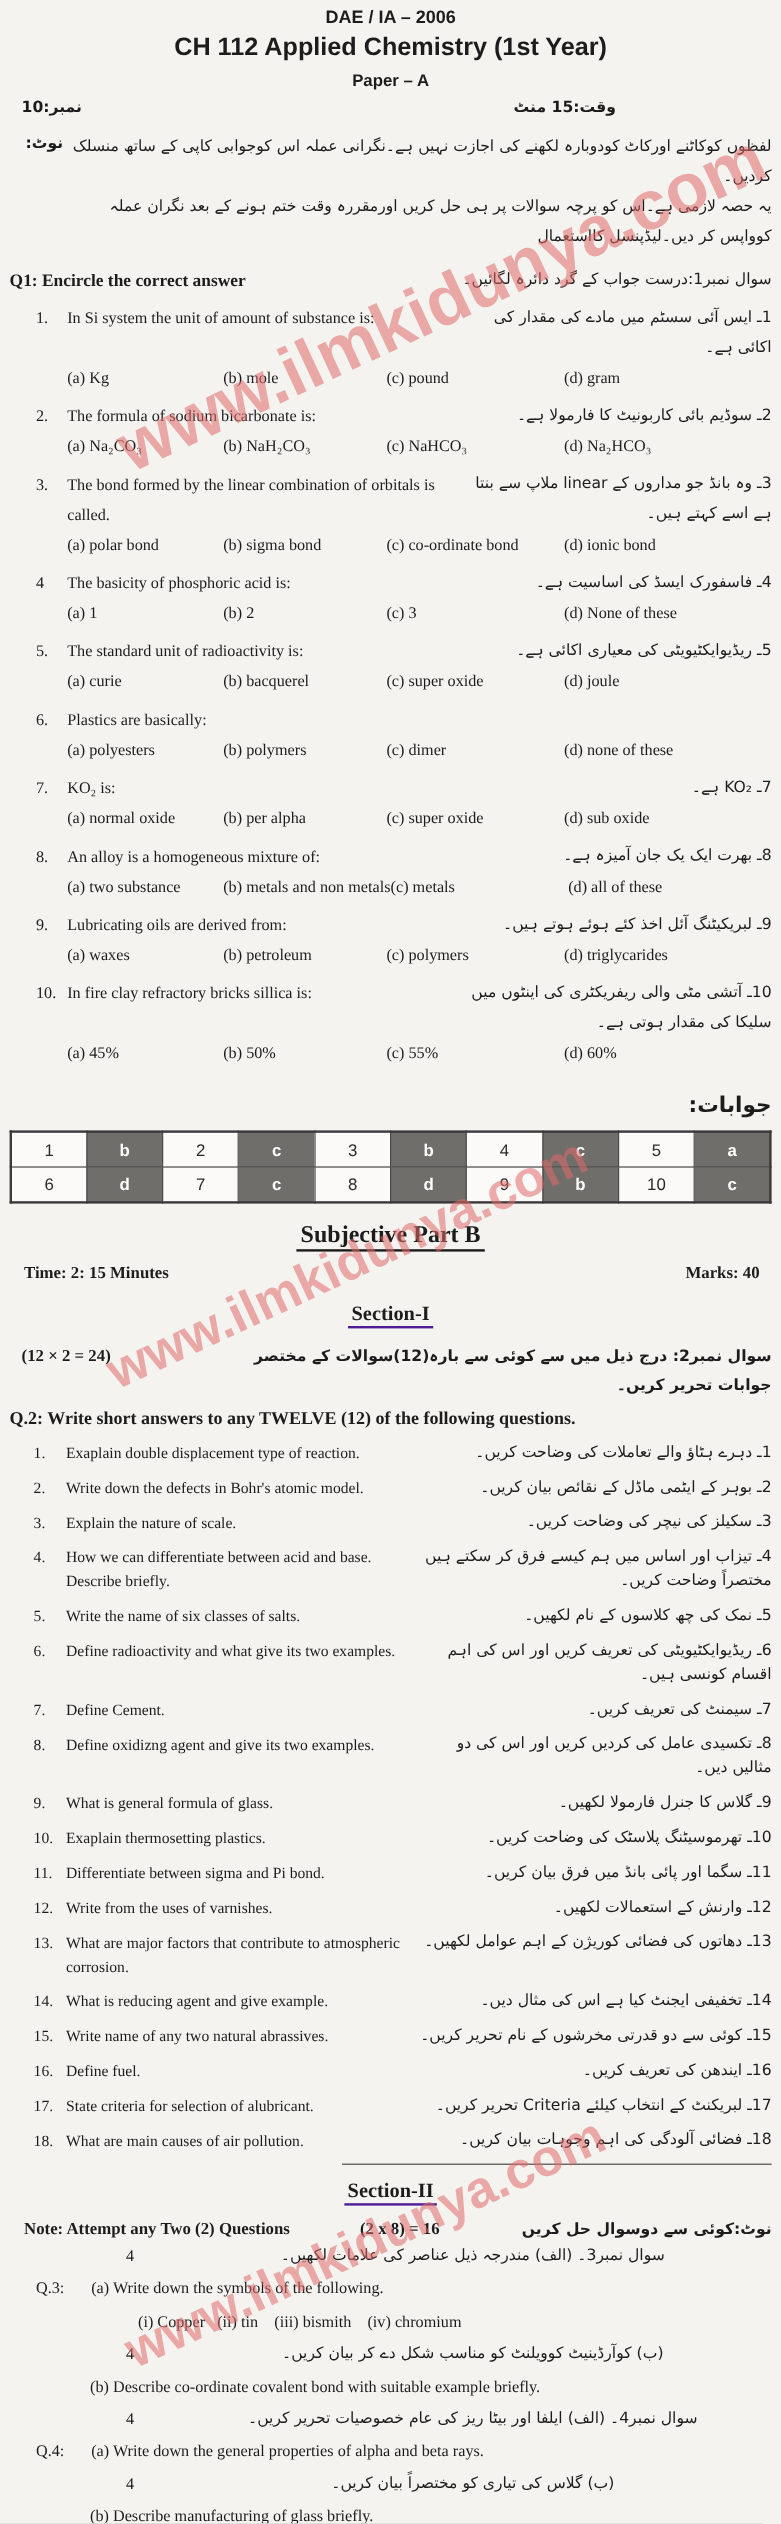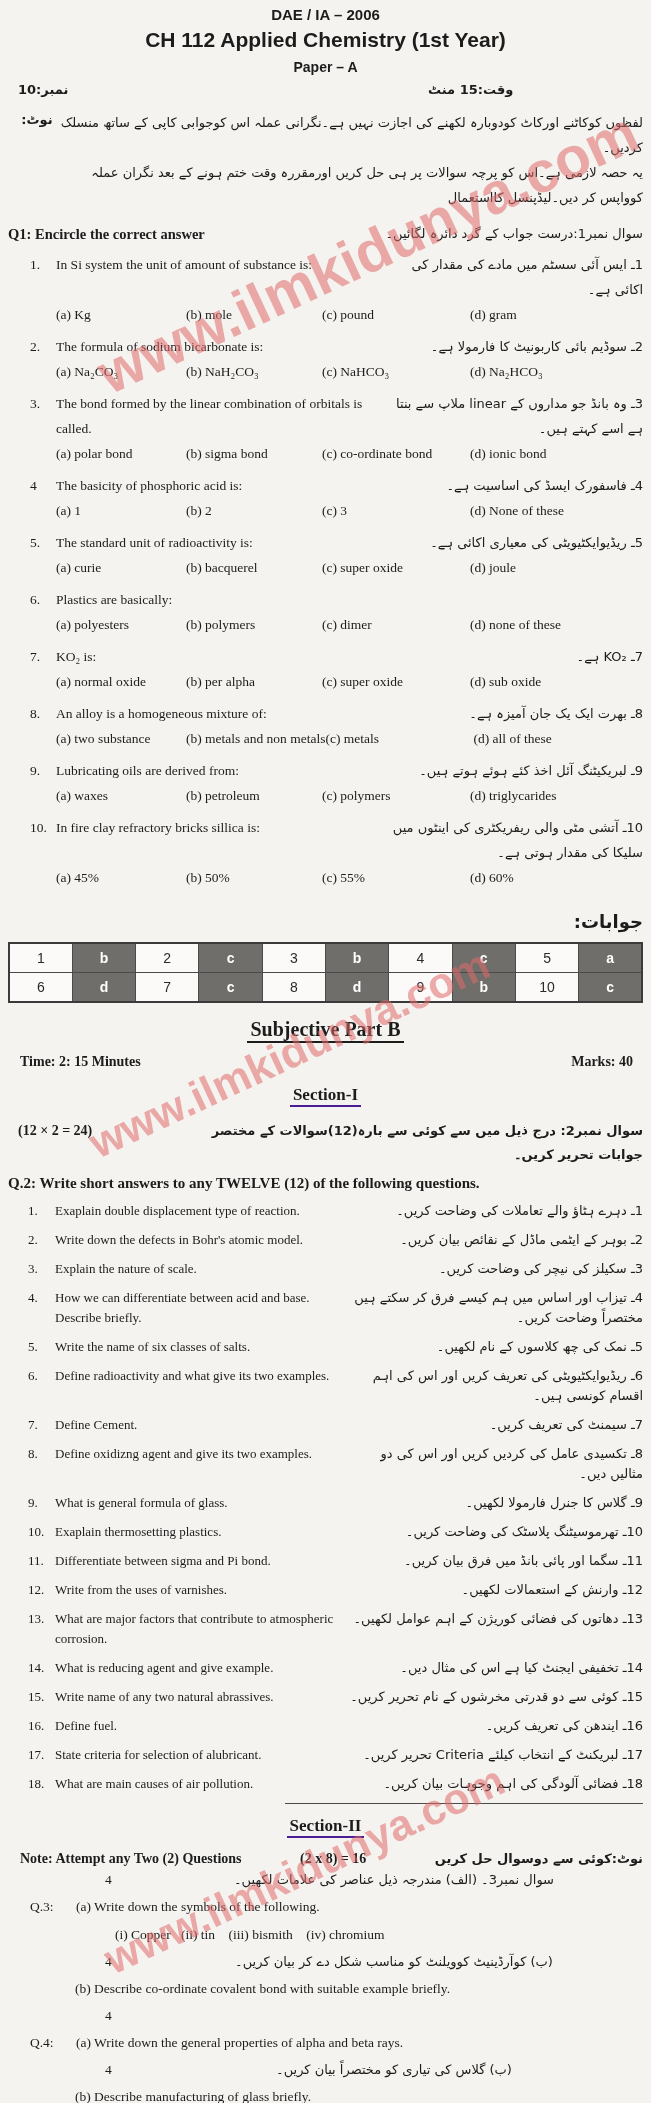--- a/index.html
+++ b/index.html
@@ -482,6 +482,7 @@
 
   <div class="mark-row">
     <span class="mark">4</span>
+    <span class="mark-ur ur">سوال نمبر4۔ (الف) ایلفا اور بیٹا ریز کی عام خصوصیات تحریر کریں۔</span>
   </div>
   <div class="en-row">
     <span class="qlabel">Q.4:</span>

